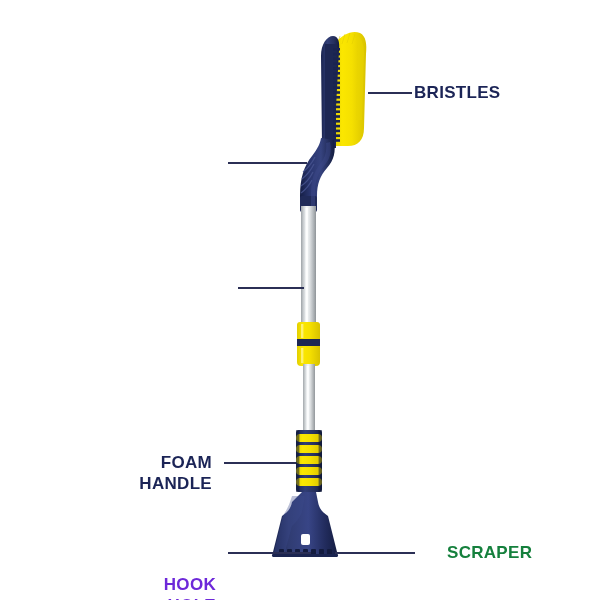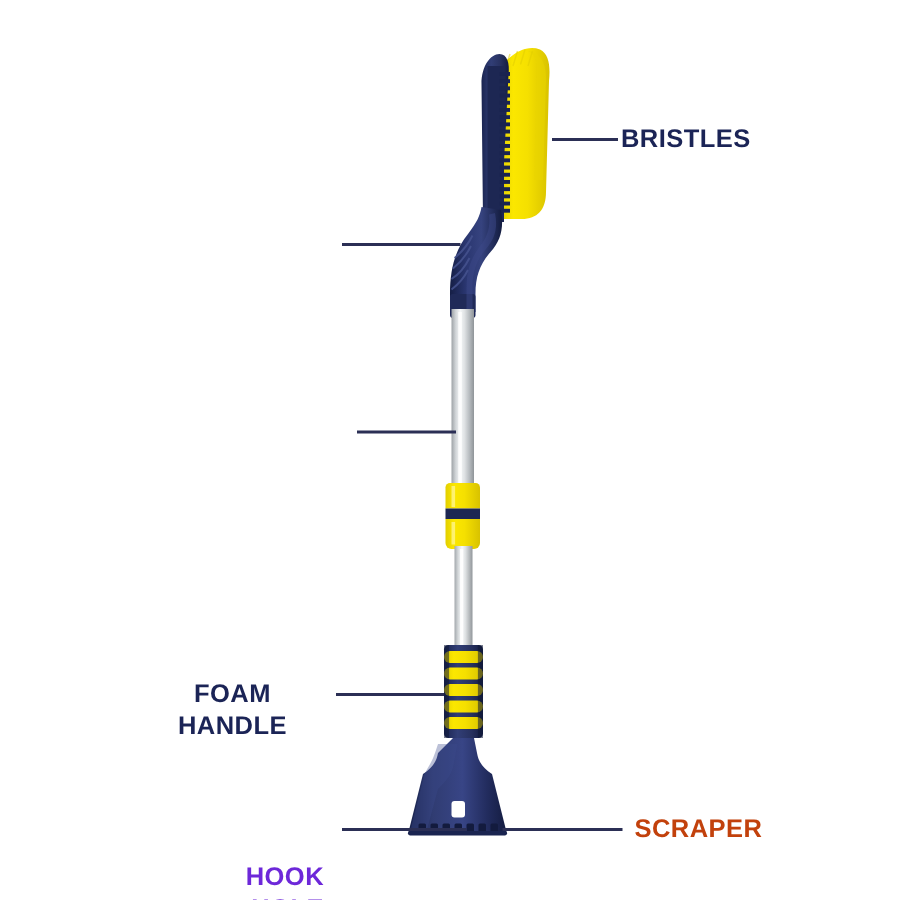--- a/index.html
+++ b/index.html
@@ -214,7 +214,7 @@
 
 
 
-  <div class="label left" style="left: 98px; top: 452px; width: 114px; color: rgb(27, 36, 86); text-align: center;">FOAM HANDLE</div>
+  <div class="label left" style="left: 98px; top: 452px; width: 114px; color: rgb(27, 36, 86);">FOAM HANDLE</div>
 
   <div class="label left" style="left: 122px; top: 574px; width: 94px; color: #6d28d9;">HOOK HOLE</div>
 

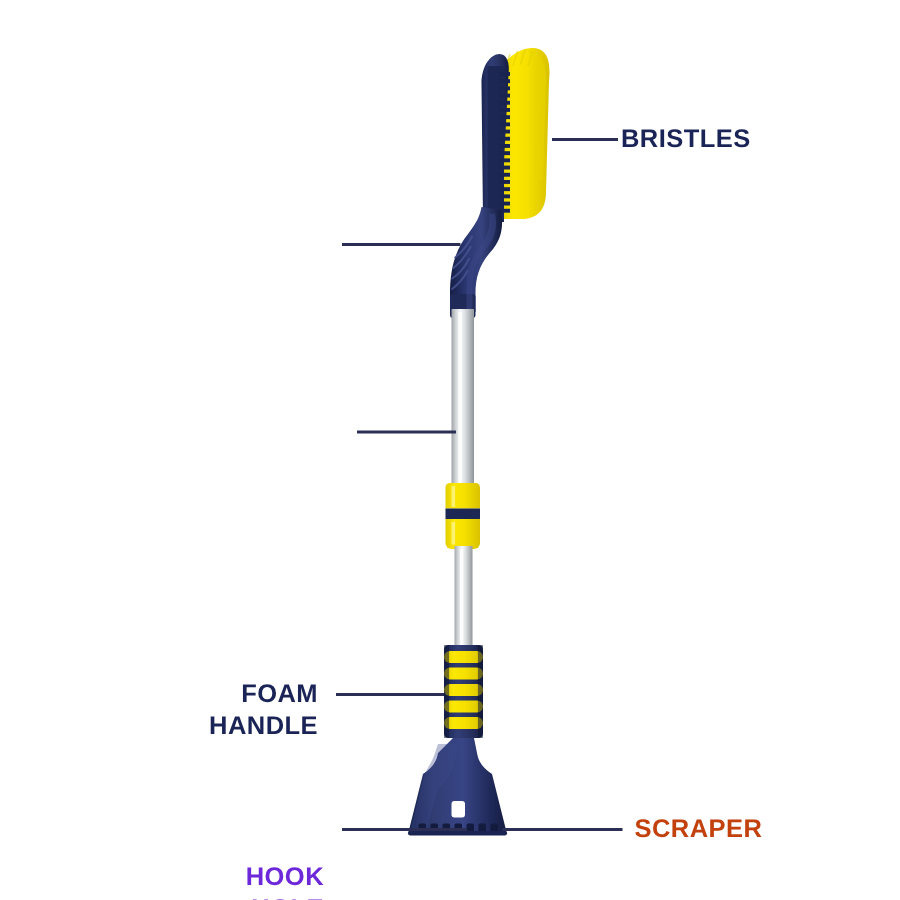--- a/index.html
+++ b/index.html
@@ -218,7 +218,7 @@
 
   <div class="label left" style="left: 122px; top: 574px; width: 94px; color: #6d28d9;">HOOK HOLE</div>
 
-  <div class="label right" style="left: 423px; top: 542px; color: #c2410c;">SCRAPER</div>
+  <div class="label right" style="left: 447px; top: 542px; color: #15803d;">SCRAPER</div>
 
 </div>
 

